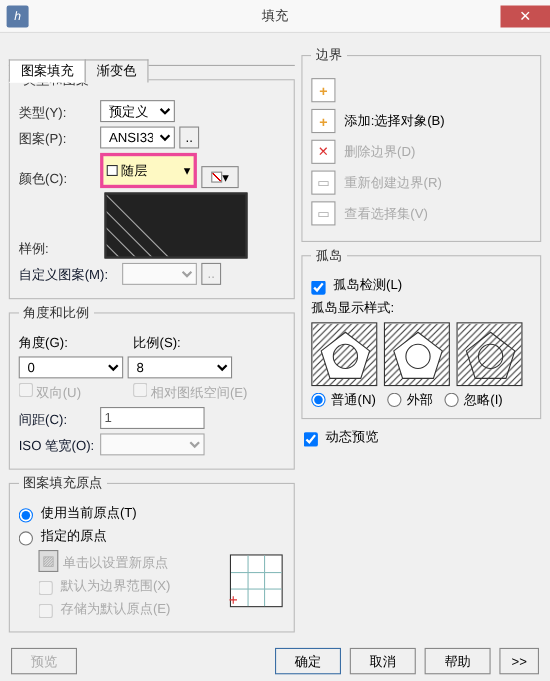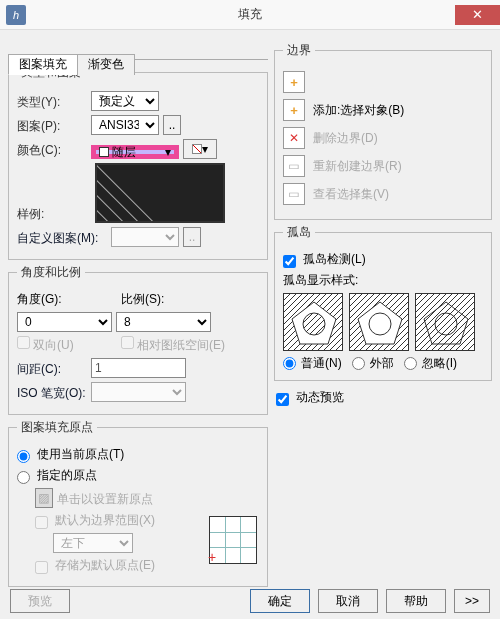--- a/index.html
+++ b/index.html
@@ -37,7 +37,7 @@
 .fbtn.primary{border:1px solid #3a6ea5}
 .dis{color:#aaa}
 input[type=checkbox],input[type=radio]{margin:0 3px 0 0}
-.colorsel{display:flex;align-items:center;border:5px solid #ec4899;height:14px;width:88px;background:#c4b5fd;padding:0 3px;gap:3px}
+.colorsel{display:flex;align-items:center;border:3px solid #ec4899;height:32px;width:88px;background:#fef9c3;padding:0 3px;gap:3px}
 .cbox{width:10px;height:10px;border:1px solid #333;background:#fff}
 </style>
 </head>

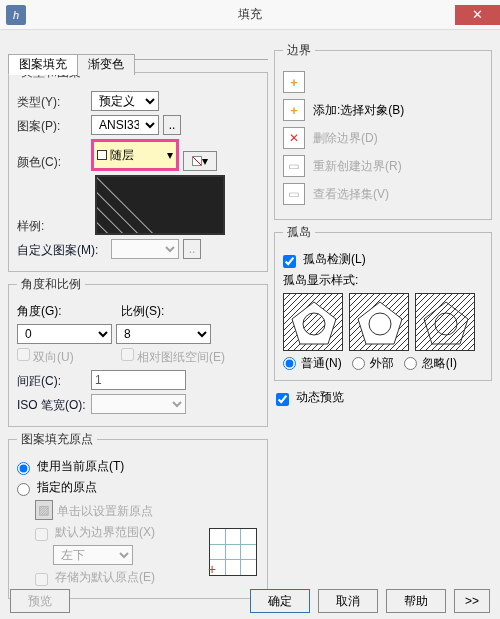--- a/index.html
+++ b/index.html
@@ -136,9 +136,6 @@
           <input type="checkbox" disabled="" style="">
           <span>默认为边界范围(X)</span>
         </label>
-      <div class="row" style="margin-left:36px">
-          <select disabled="" style="width:80px"><option>左下</option></select>
-        </div>
       <label class="row dis" style="margin-left:18px">
           <input type="checkbox" disabled="" style="">
           <span>存储为默认原点(E)</span>

